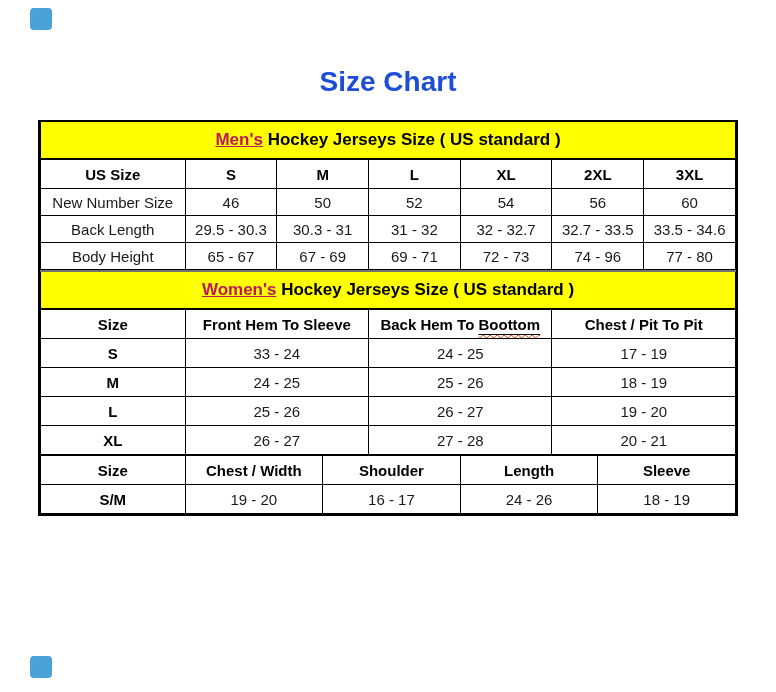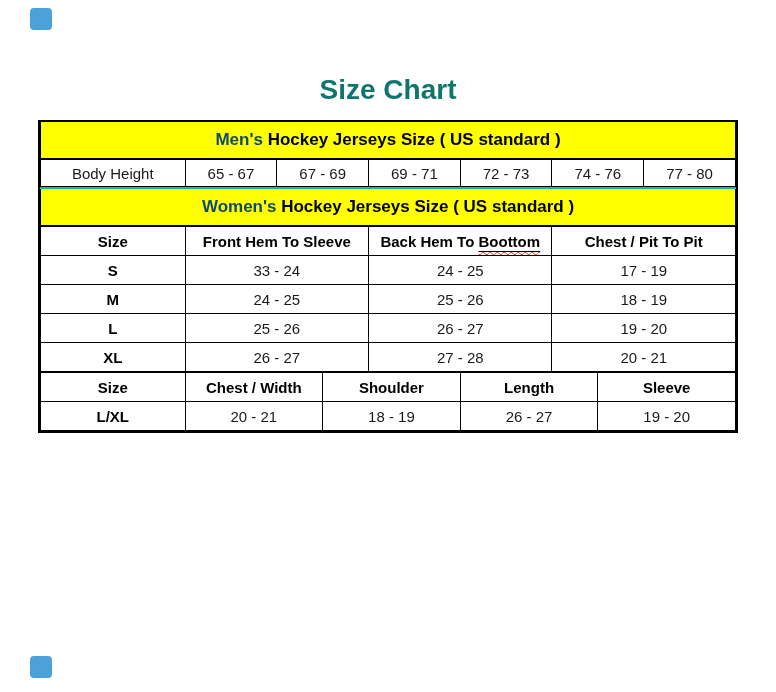--- a/index.html
+++ b/index.html
@@ -19,7 +19,7 @@
   .page-title{
     position:absolute;top:66px;left:0;width:100%;
     text-align:center;font-size:28px;font-weight:bold;
-    color:#0f766e;letter-spacing:0px;margin-top:8px;
+    color:#1d4ed8;letter-spacing:0px;
   }
   .chart{
     position:absolute;left:38px;top:120px;width:696px;

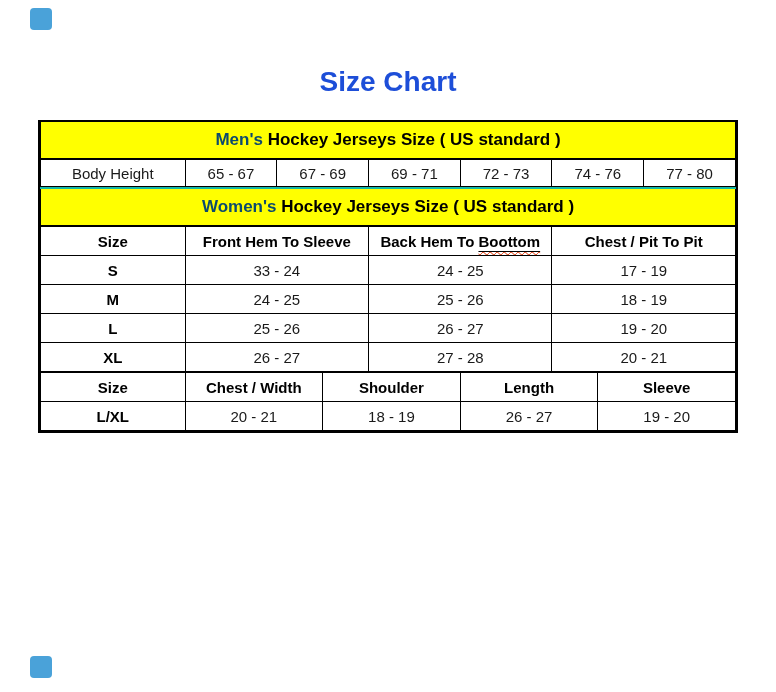--- a/index.html
+++ b/index.html
@@ -36,7 +36,7 @@
     height:36px;font-size:17px;font-weight:bold;color:#000;
   }
   table:first-of-type tr.band td{border-top:none;}
-  .band .red{color:#0c4a6e;}
+  .band .red{color:#be185d;text-decoration:underline;}
   thead th{height:28px;font-size:15px;font-weight:bold;color:#000;}
   tbody td{font-size:15px;font-weight:normal;}
   .t-mens tbody td{height:26px;}

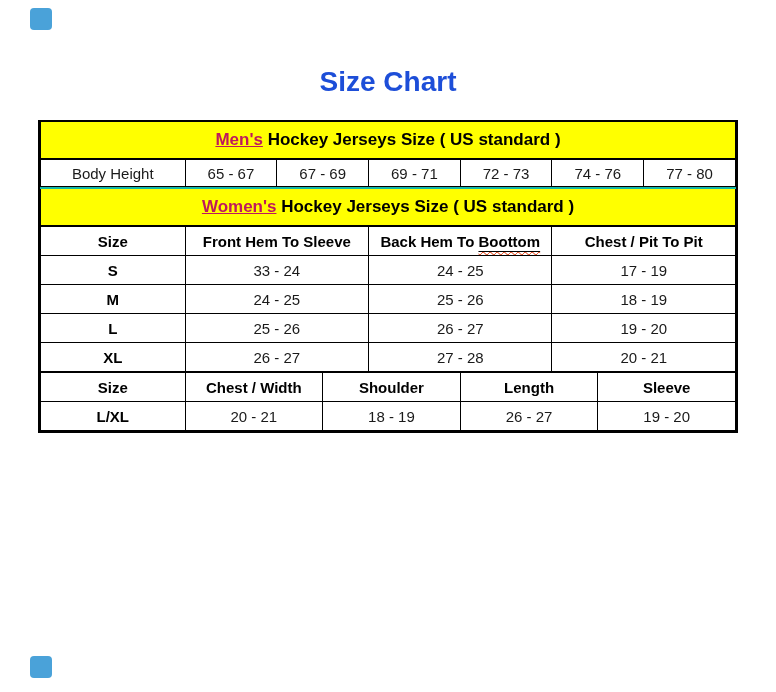--- a/index.html
+++ b/index.html
@@ -74,6 +74,15 @@
       <tr class="band">
         <td colspan="7"><span class="red">Men's</span><span> Hockey Jerseys Size ( US standard )</span></td>
       </tr>
+      <tr class="cols">
+          <th>US Size</th>
+          <th>S</th>
+          <th>M</th>
+          <th>L</th>
+          <th>XL</th>
+          <th>2XL</th>
+          <th>3XL</th>
+        </tr>
     </thead>
     <tbody>
         <tr>

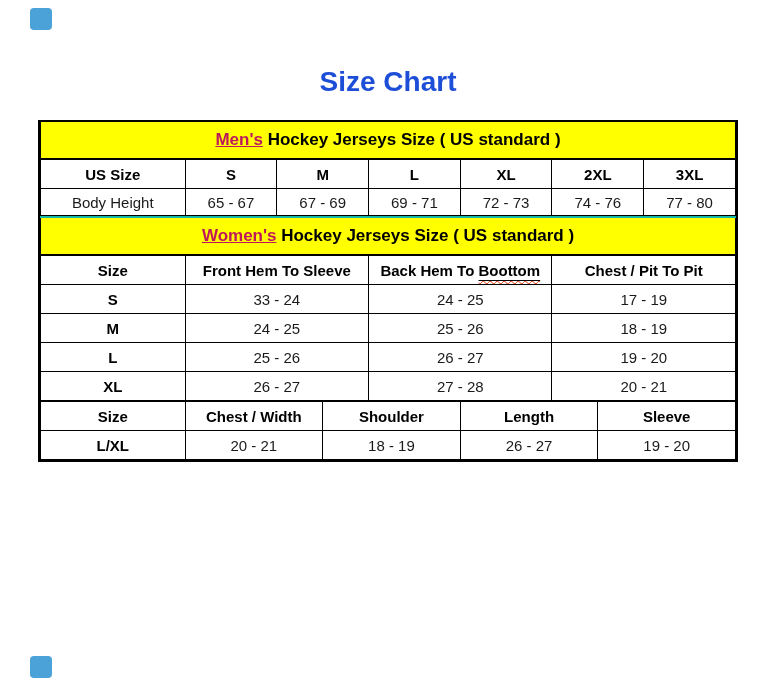--- a/index.html
+++ b/index.html
@@ -85,6 +85,15 @@
         </tr>
     </thead>
     <tbody>
+        <tr>
+          <td class="row-label">New Number Size</td>
+          <td>46</td>
+          <td>50</td>
+          <td>52</td>
+          <td>54</td>
+          <td>56</td>
+          <td>60</td>
+        </tr>
         <tr>
           <td class="row-label">Body Height</td>
           <td>65 - 67</td>

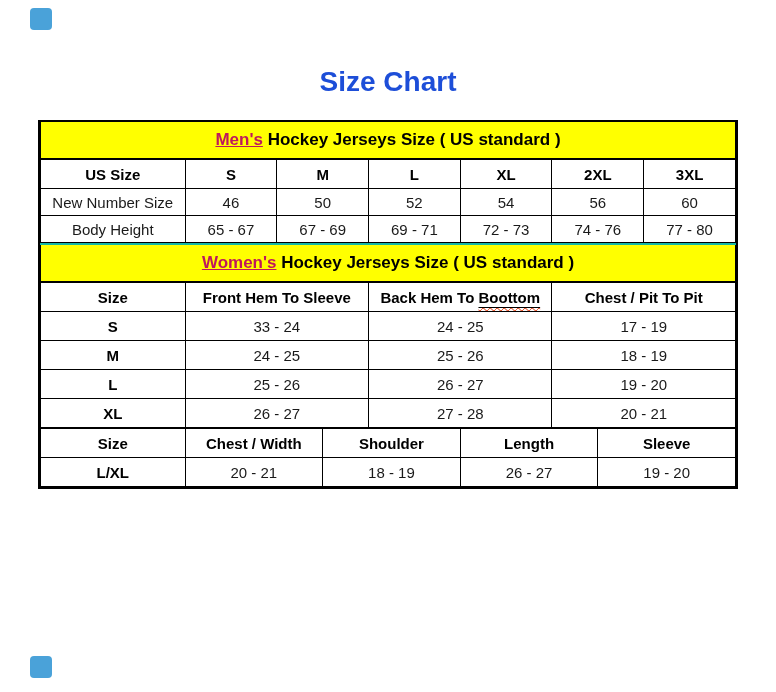--- a/index.html
+++ b/index.html
@@ -95,6 +95,15 @@
           <td>60</td>
         </tr>
         <tr>
+          <td class="row-label">Back Length</td>
+          <td>29.5 - 30.3</td>
+          <td>30.3 - 31</td>
+          <td>31 - 32</td>
+          <td>32 - 32.7</td>
+          <td>32.7 - 33.5</td>
+          <td>33.5 - 34.6</td>
+        </tr>
+        <tr>
           <td class="row-label">Body Height</td>
           <td>65 - 67</td>
           <td>67 - 69</td>

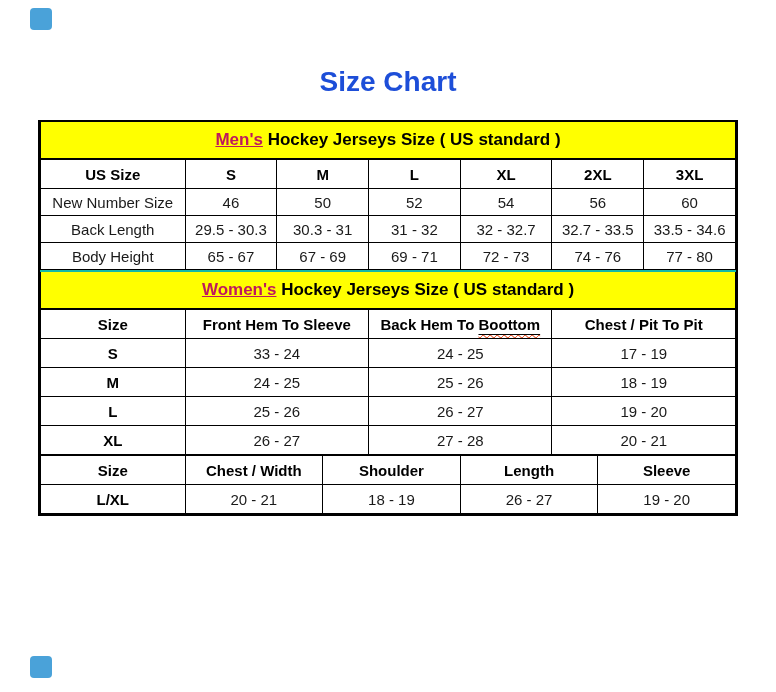--- a/index.html
+++ b/index.html
@@ -109,7 +109,7 @@
           <td>67 - 69</td>
           <td>69 - 71</td>
           <td>72 - 73</td>
-          <td>74 - 76</td>
+          <td>74 - 96</td>
           <td>77 - 80</td>
         </tr>
       </tbody>

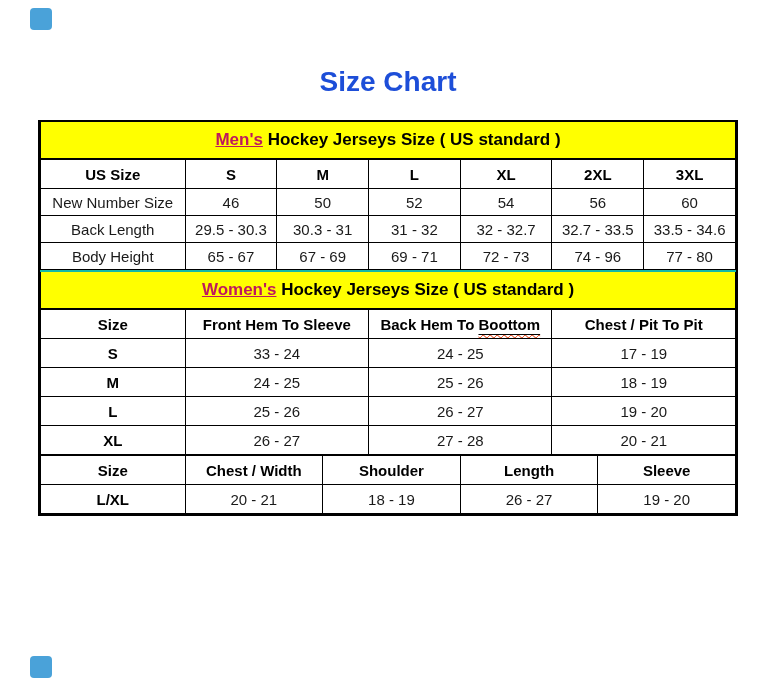--- a/index.html
+++ b/index.html
@@ -32,7 +32,7 @@
   }
   tr.band td{
     background:#ffff00;
-    border-top:2px solid #14b8a6;border-bottom:2px solid #000;
+    border-top:2px solid #737373;border-bottom:2px solid #000;
     height:36px;font-size:17px;font-weight:bold;color:#000;
   }
   table:first-of-type tr.band td{border-top:none;}

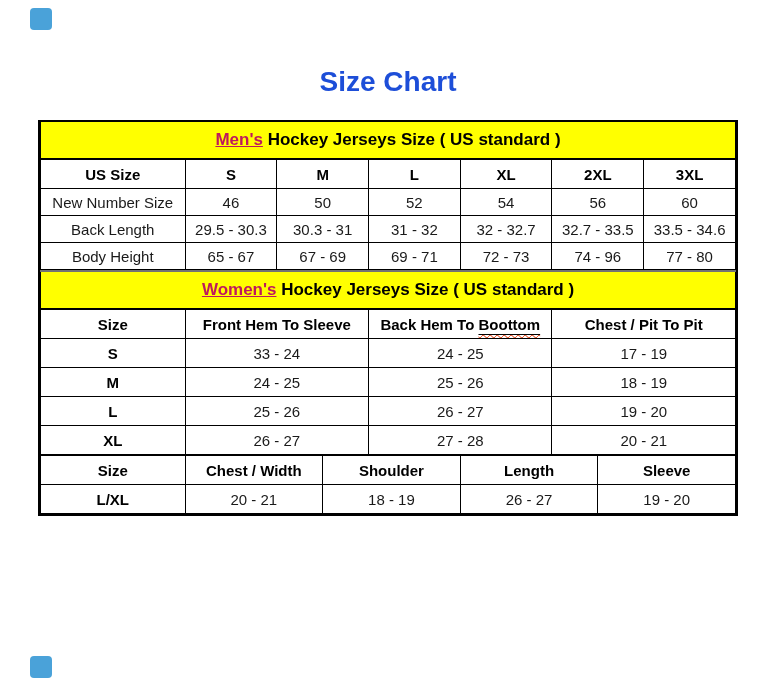--- a/index.html
+++ b/index.html
@@ -180,6 +180,13 @@
     </thead>
     <tbody>
         <tr>
+          <td class="row-label">S/M</td>
+          <td>19 - 20</td>
+          <td>16 - 17</td>
+          <td>24 - 26</td>
+          <td>18 - 19</td>
+        </tr>
+        <tr>
           <td class="row-label">L/XL</td>
           <td>20 - 21</td>
           <td>18 - 19</td>

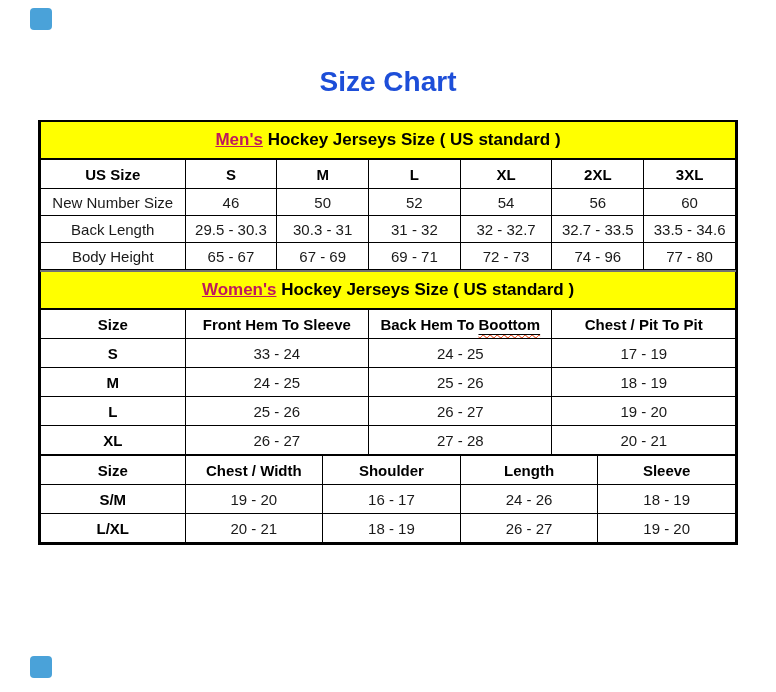--- a/index.html
+++ b/index.html
@@ -186,13 +186,6 @@
           <td>24 - 26</td>
           <td>18 - 19</td>
         </tr>
-        <tr>
-          <td class="row-label">L/XL</td>
-          <td>20 - 21</td>
-          <td>18 - 19</td>
-          <td>26 - 27</td>
-          <td>19 - 20</td>
-        </tr>
       </tbody>
   </table>
 

